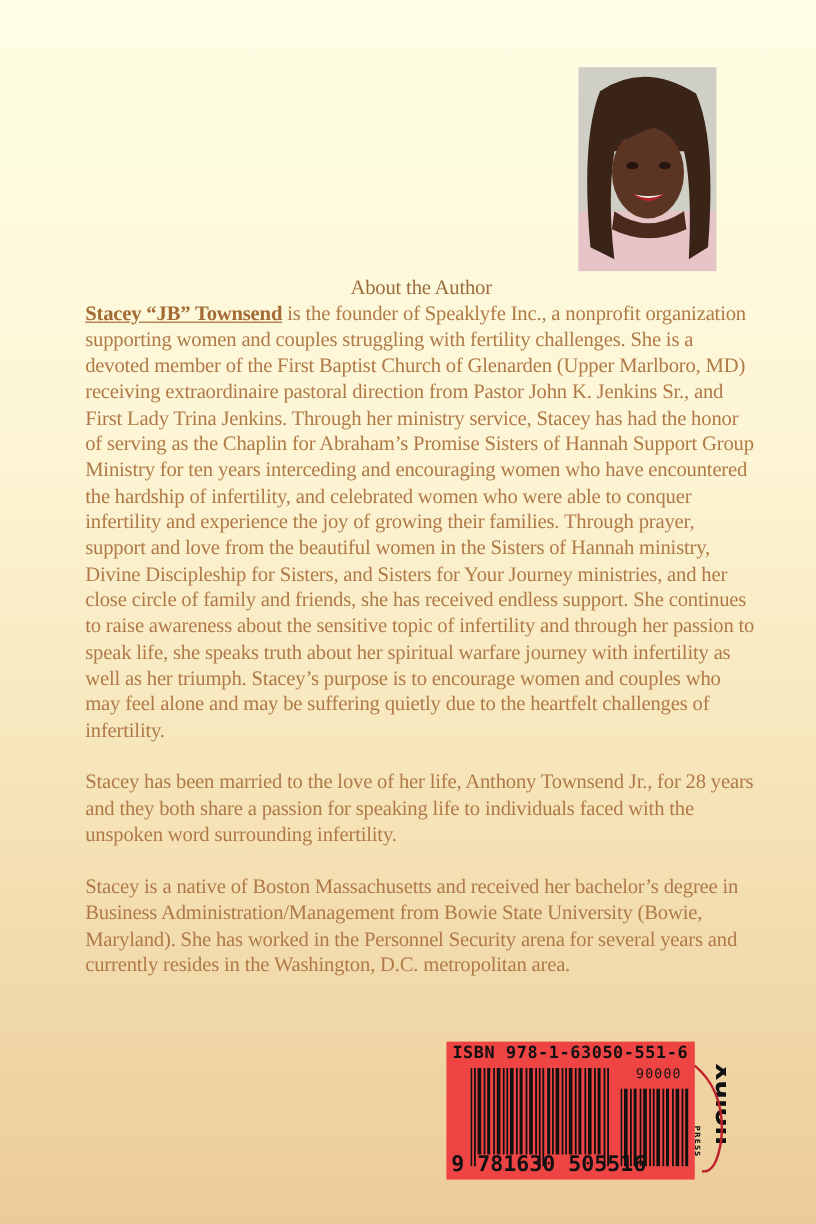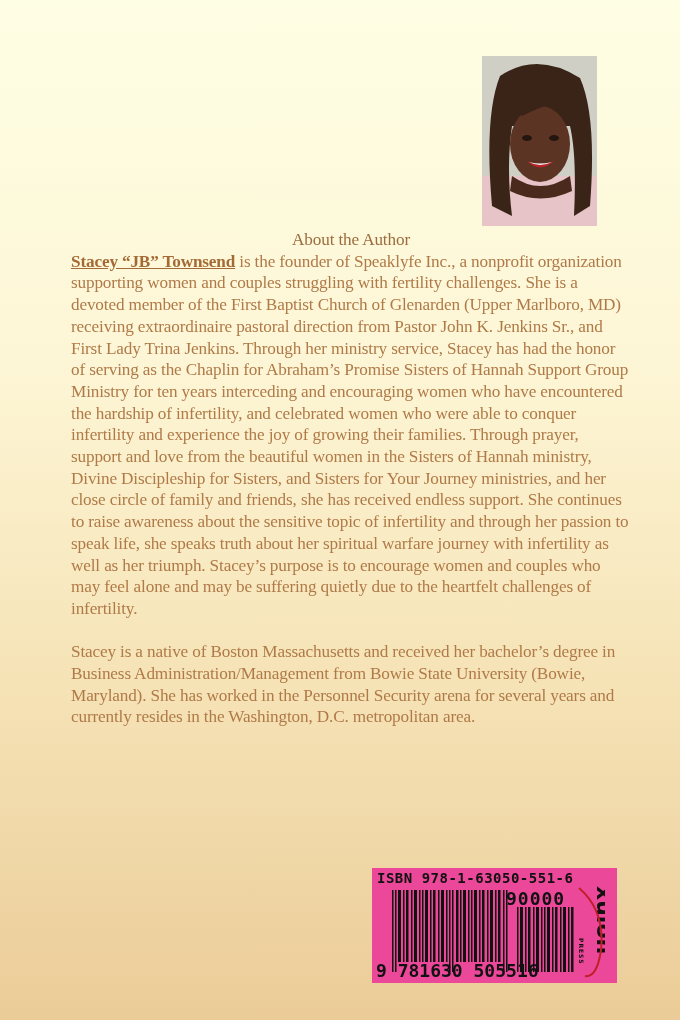--- a/index.html
+++ b/index.html
@@ -62,6 +62,7 @@
 <div class="body-text">
   <div class="heading">About the Author</div>
   <p class="para"><span class="author-name">Stacey “JB” Townsend</span><span> is the founder of Speaklyfe Inc., a nonprofit organization supporting women and couples struggling with fertility challenges. She is a devoted member of the First Baptist Church of Glenarden (Upper Marlboro, MD) receiving extraordinaire pastoral direction from Pastor John K. Jenkins Sr., and First Lady Trina Jenkins. Through her ministry service, Stacey has had the honor of serving as the Chaplin for Abraham’s Promise Sisters of Hannah Support Group Ministry for ten years interceding and encouraging women who have encountered the hardship of infertility, and celebrated women who were able to conquer infertility and experience the joy of growing their families. Through prayer, support and love from the beautiful women in the Sisters of Hannah ministry, Divine Discipleship for Sisters, and Sisters for Your Journey ministries, and her close circle of family and friends, she has received endless support. She continues to raise awareness about the sensitive topic of infertility and through her passion to speak life, she speaks truth about her spiritual warfare journey with infertility as well as her triumph. Stacey’s purpose is to encourage women and couples who may feel alone and may be suffering quietly due to the heartfelt challenges of infertility.</span></p>
+  <p class="para">Stacey has been married to the love of her life, Anthony Townsend Jr., for 28 years and they both share a passion for speaking life to individuals faced with the unspoken word surrounding infertility.</p>
   <p class="para">Stacey is a native of Boston Massachusetts and received her bachelor’s degree in Business Administration/Management from Bowie State University (Bowie, Maryland). She has worked in the Personnel Security arena for several years and currently resides in the Washington, D.C. metropolitan area.</p>
 </div>
 

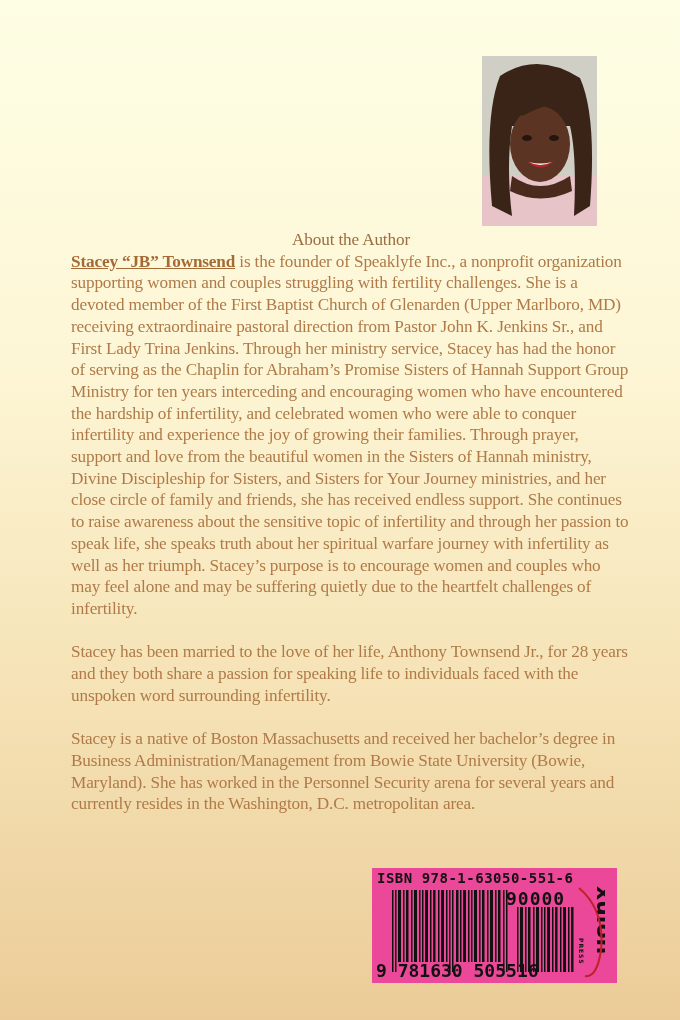--- a/index.html
+++ b/index.html
@@ -22,8 +22,8 @@
   .para { margin: 0 0 21.7px 0; }
   .author-name { font-weight: bold; color: #a46a35; text-decoration: underline; }
   .barcode-box {
-    position: absolute; left: 372px; top: 868px; width: 245px; height: 115px;
-    background: #ec4899;
+    position: absolute; left: 372px; top: 868px; width: 207px; height: 115px;
+    background: #ef4444;
   }
   .isbn-label {
     position: absolute; left: 5px; top: 2px; font-family: "DejaVu Sans Mono", monospace;

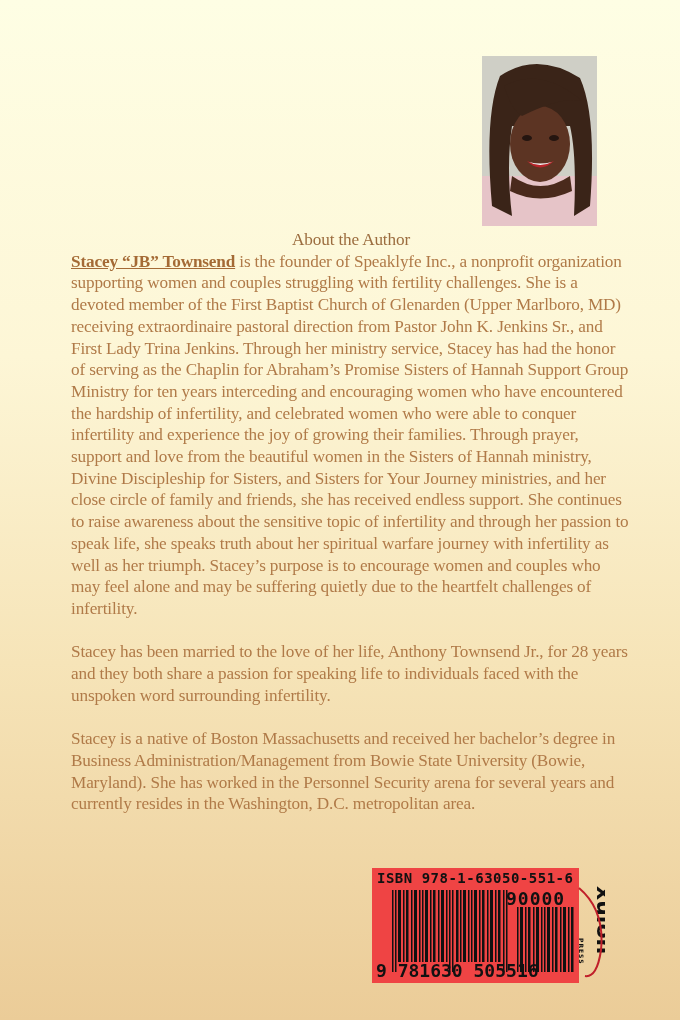--- a/index.html
+++ b/index.html
@@ -30,8 +30,8 @@
     font-size: 14px; letter-spacing: 0.5px; color: #111; white-space: nowrap; font-weight: bold;
   }
   .price-code {
-    position: absolute; left: 134px; top: 20px; font-family: "DejaVu Sans Mono", monospace;
-    font-size: 18px; color: #111; font-weight: bold; letter-spacing: 1px;
+    position: absolute; left: 158px; top: 20px; font-family: "DejaVu Sans Mono", monospace;
+    font-size: 11px; color: #111; font-weight: normal; letter-spacing: 1px;
   }
   .ean-digits {
     position: absolute; left: 4px; top: 92px; font-family: "DejaVu Sans Mono", monospace;

